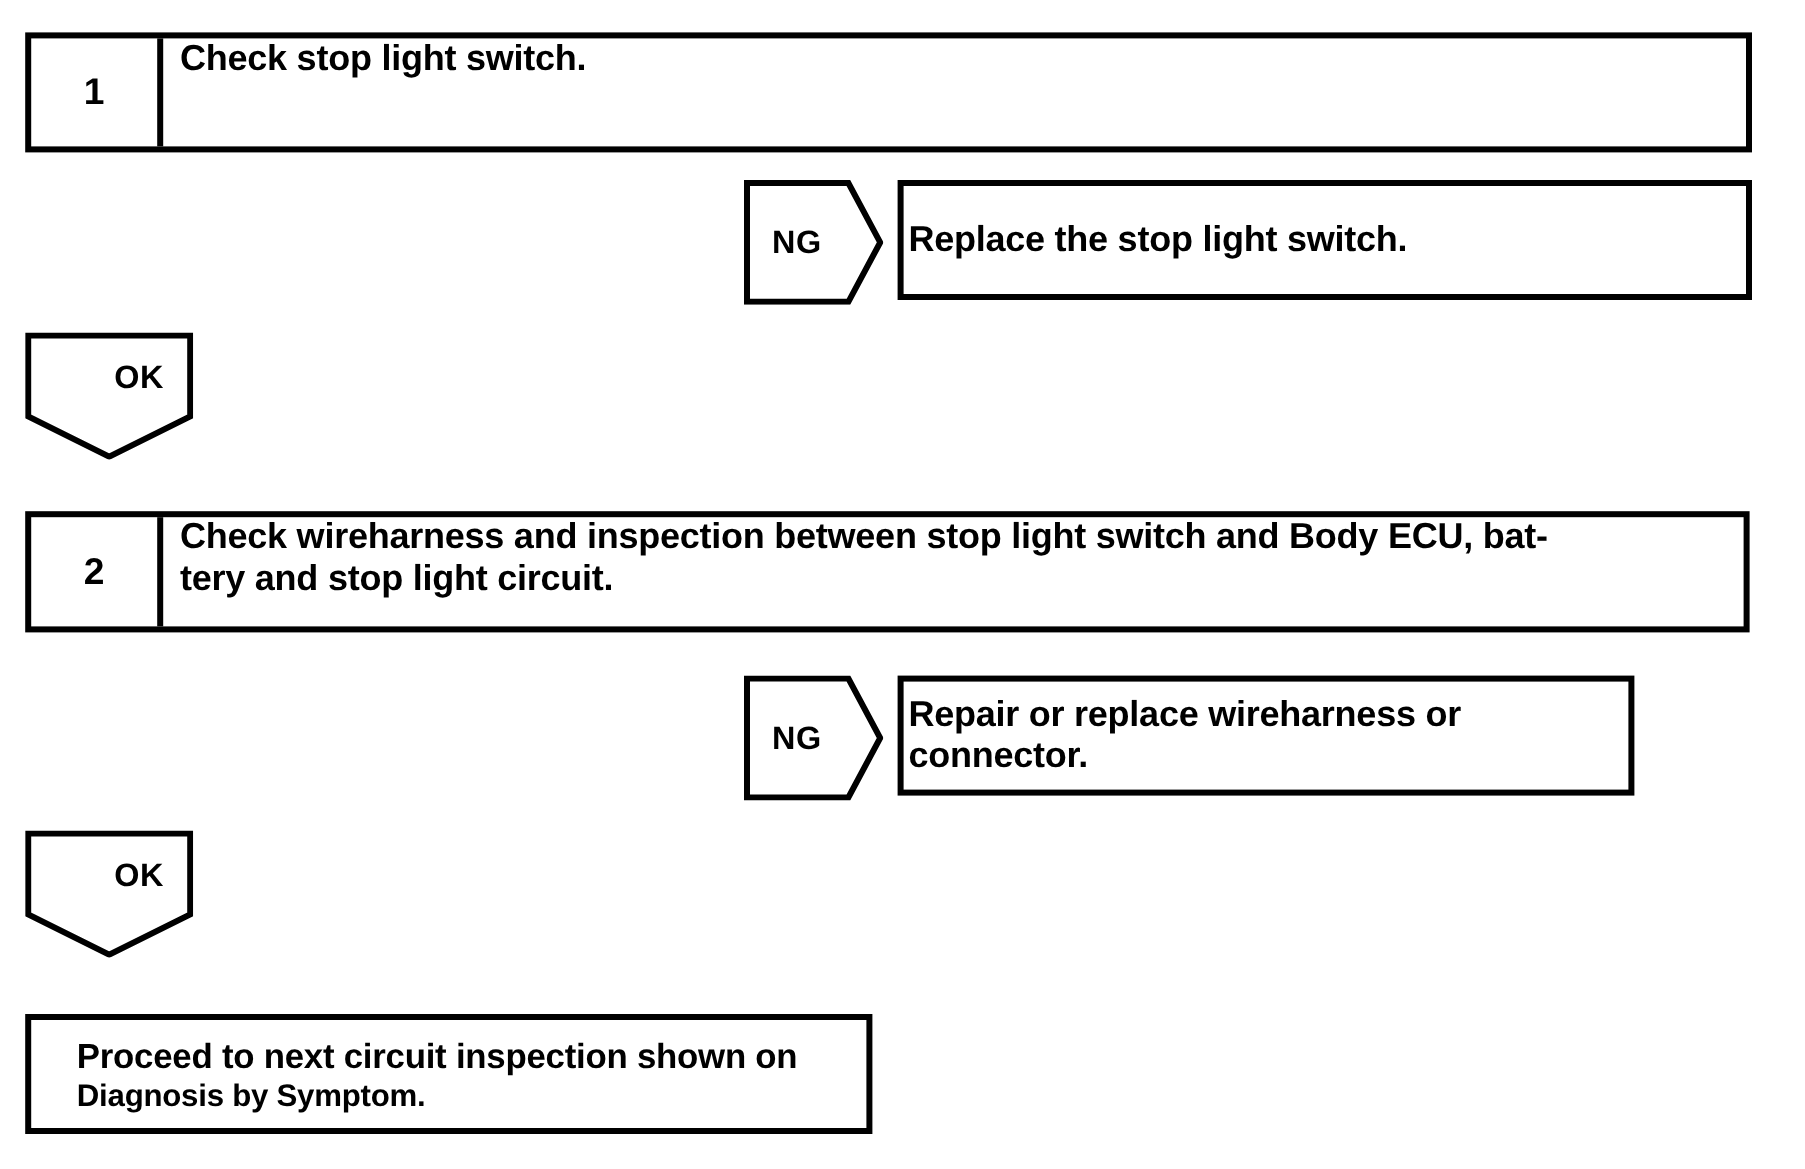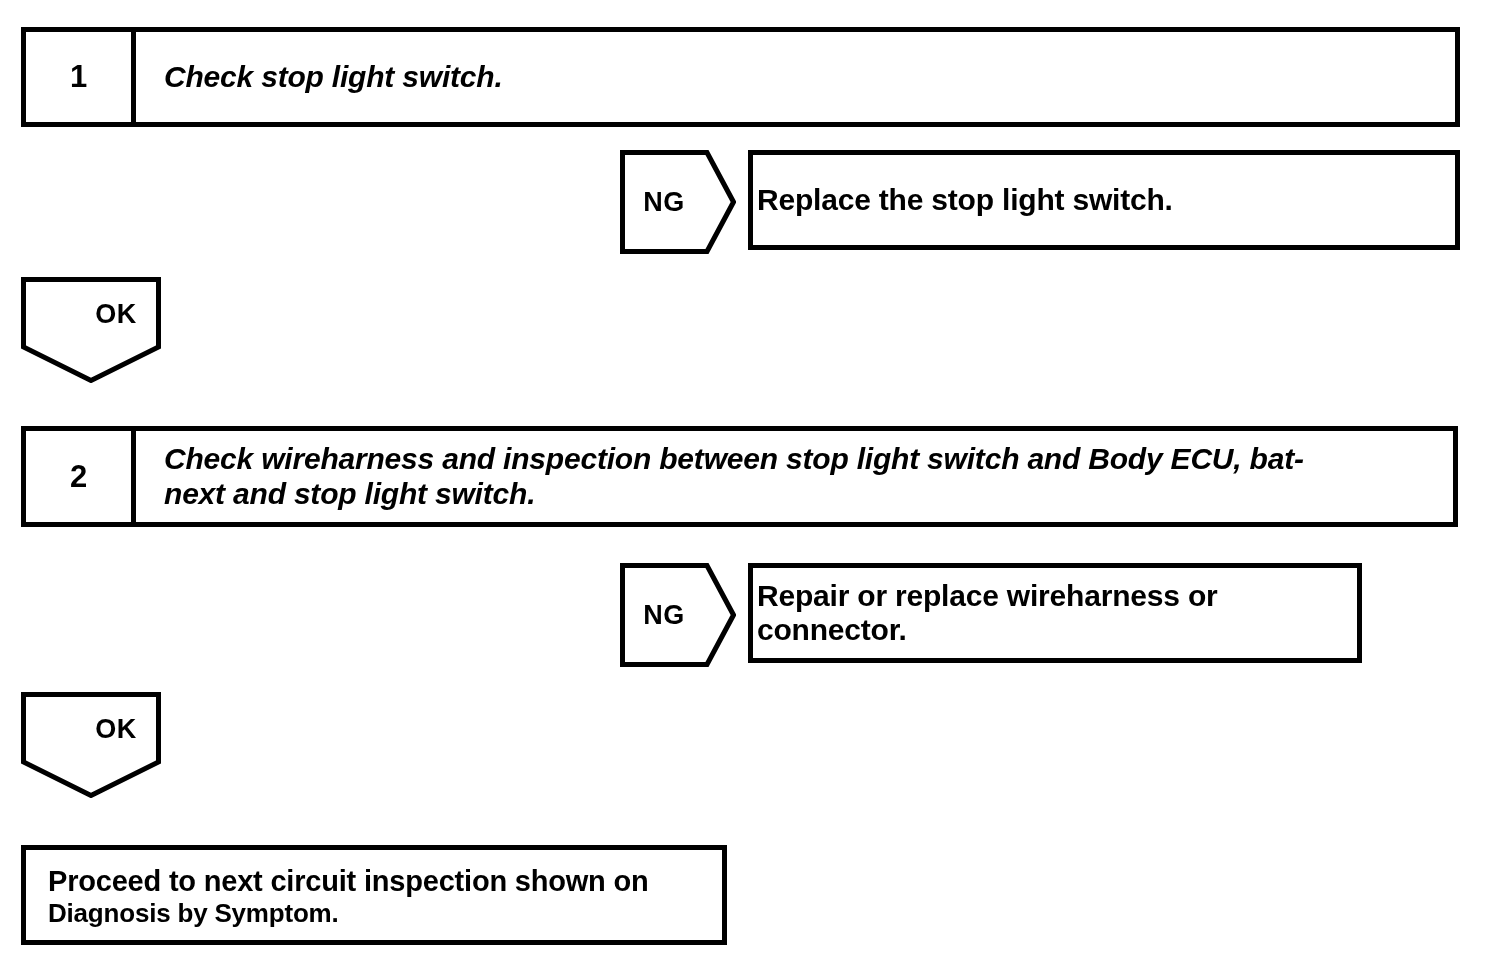--- a/index.html
+++ b/index.html
@@ -48,11 +48,9 @@
     top: 0;
     bottom: 0;
     display: flex;
-    align-items: center;
-    padding-left: 28px;
+    padding-left: 14px;
     padding-right: 8px;
     box-sizing: border-box;
-    font-style: italic;
   }
   .step-text .tline {
     font-weight: bold;

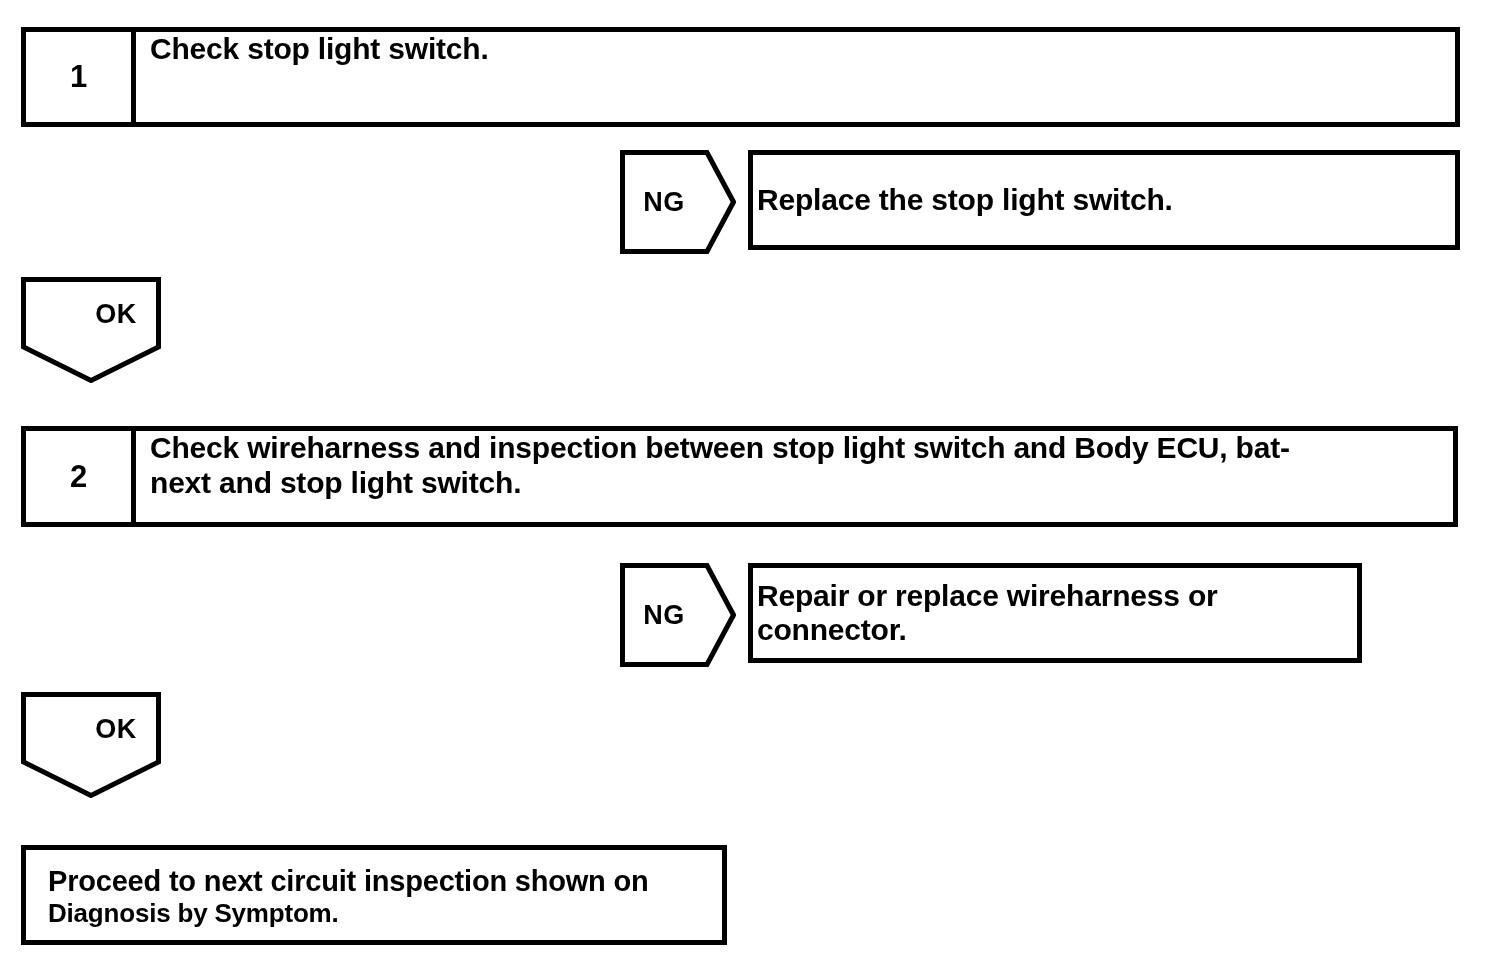--- a/index.html
+++ b/index.html
@@ -181,7 +181,7 @@
     <div class="step-text">
       <div>
         <div class="tline">Check wireharness and inspection between stop light switch and Body ECU, bat-</div>
-        <div class="tline">next and stop light switch.</div>
+        <div class="tline">tery and stop light circuit.</div>
       </div>
     </div>
   </div>

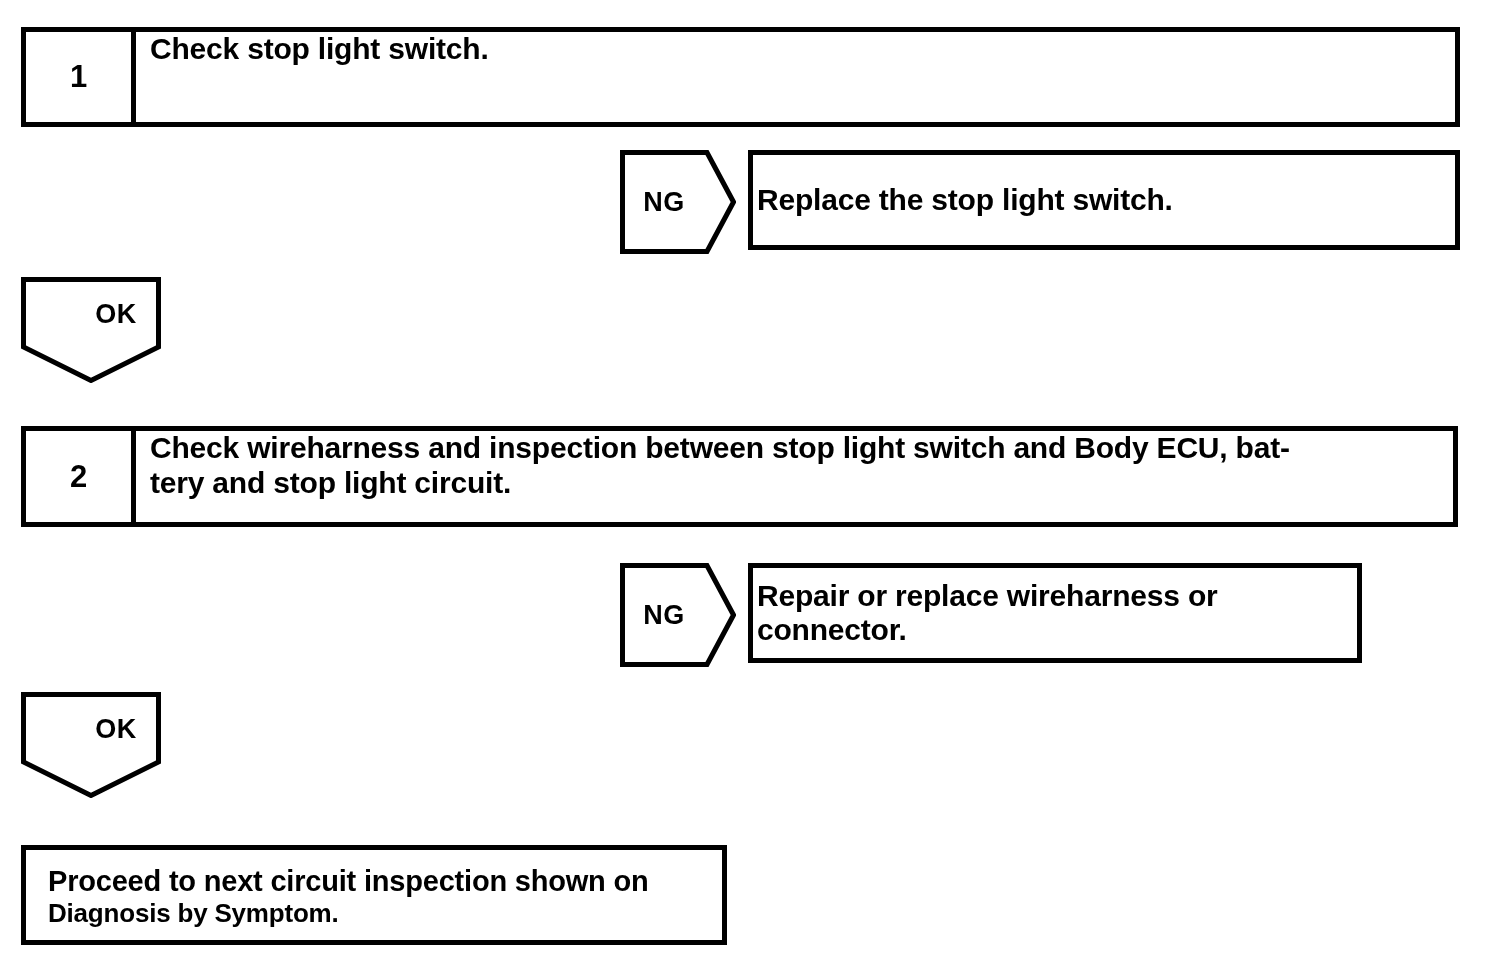--- a/index.html
+++ b/index.html
@@ -127,7 +127,7 @@
   .final-text {
     position: absolute;
     left: 0; right: 0; top: 0; bottom: 0;
-    padding: 14px 10px 0 22px;
+    padding: 14px 10px 0 38px;
     box-sizing: border-box;
     color: #000000;
   }

